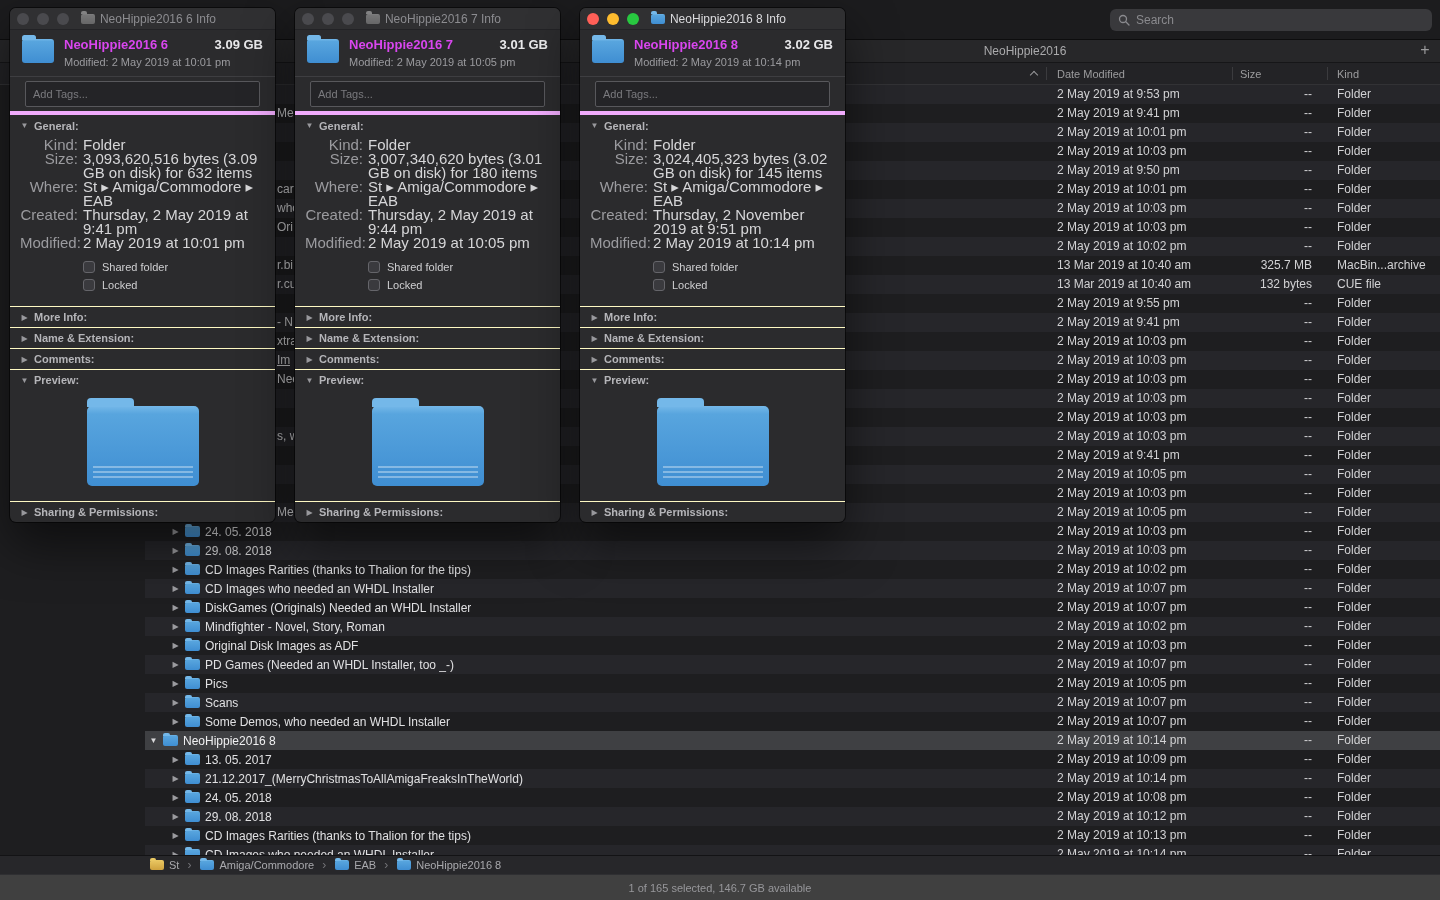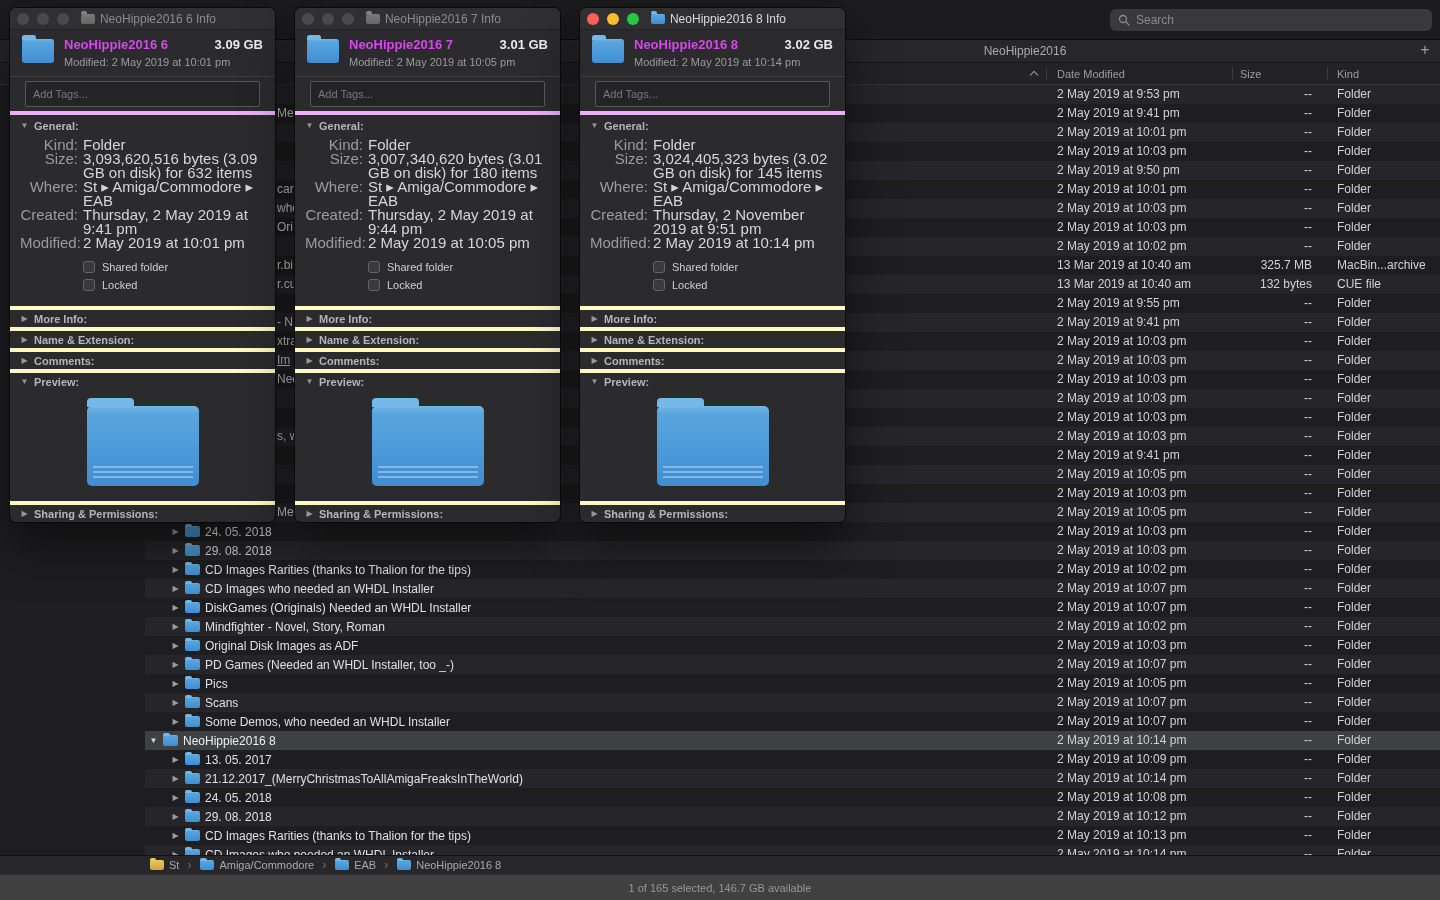--- a/index.html
+++ b/index.html
@@ -88,7 +88,7 @@
   .tags-input{width:100%;height:26px;background:#242427;border:1px solid #58585c;border-radius:2px;color:#ddd;font-size:11px;padding:0 7px;outline:none;font-family:inherit;}
   .tags-input::placeholder{color:#7a7a7e;}
 
-  .section{flex:none;height:21px;display:flex;align-items:center;gap:4px;padding:0 9px;font-size:11px;font-weight:bold;color:#b5b5b9;border-top:4px solid #fef9c3;}
+  .section{flex:none;height:21px;display:flex;align-items:center;gap:4px;padding:0 9px;font-size:11px;font-weight:bold;color:#b5b5b9;border-top:1px solid #fef9c3;}
   .section.first{border-top:none;}
   .tri{width:11px;flex:none;font-size:8px;color:#98989c;text-align:center;}
   .tri-r::before{content:"▶";}

